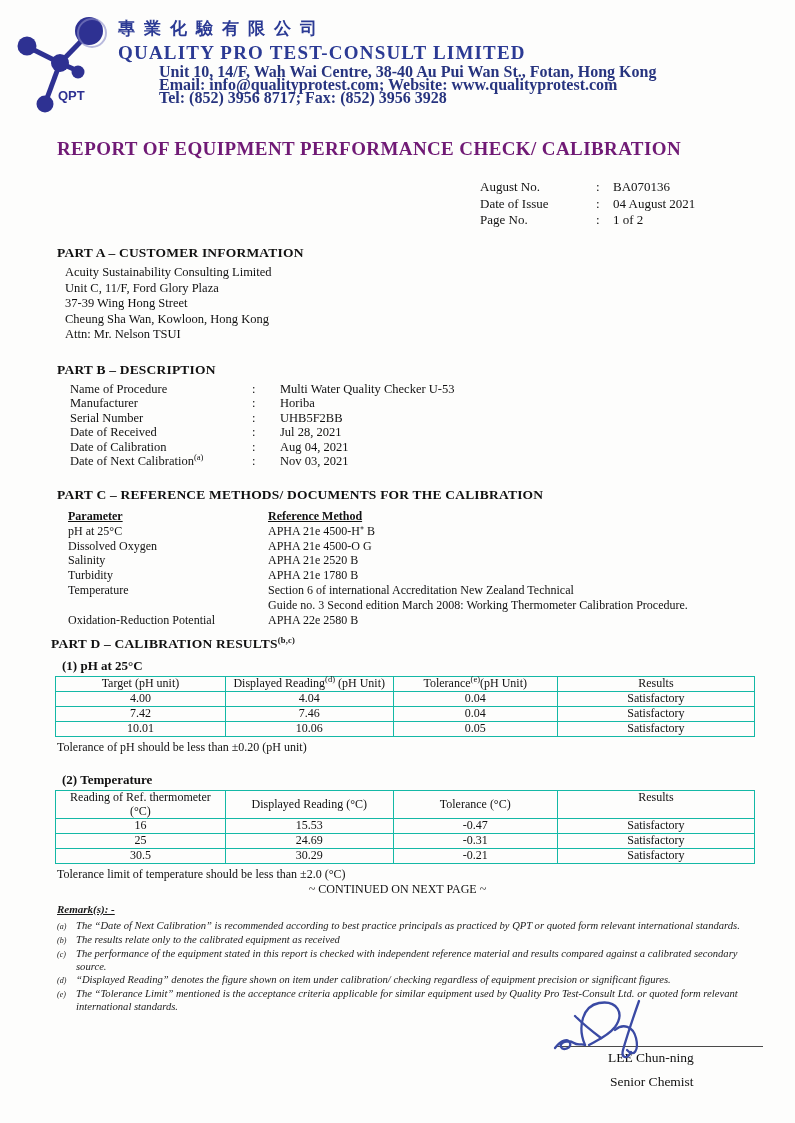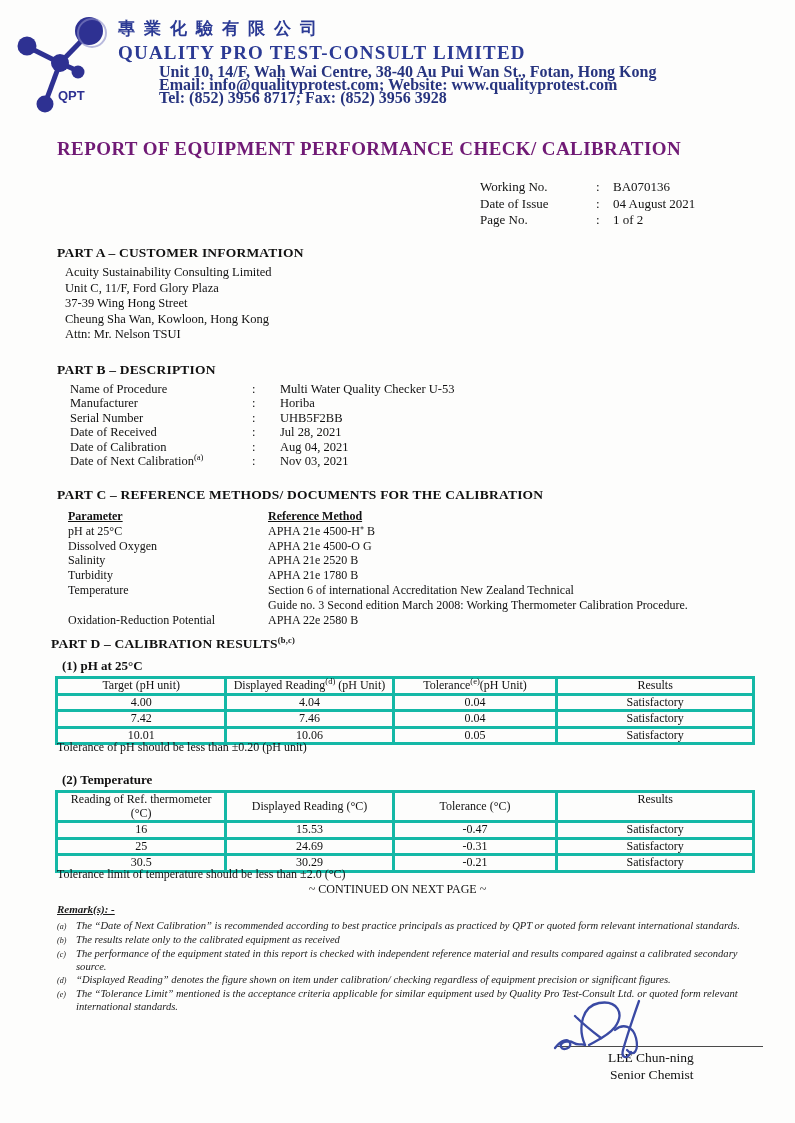--- a/index.html
+++ b/index.html
@@ -117,7 +117,7 @@
 
   <div class="report-info">
     <div class="ri-row">
-      <span class="ri-label">Working No.</span>
+      <span class="ri-label">August No.</span>
       <span class="ri-colon">:</span>
       <span class="ri-value">BA070136</span>
     </div>

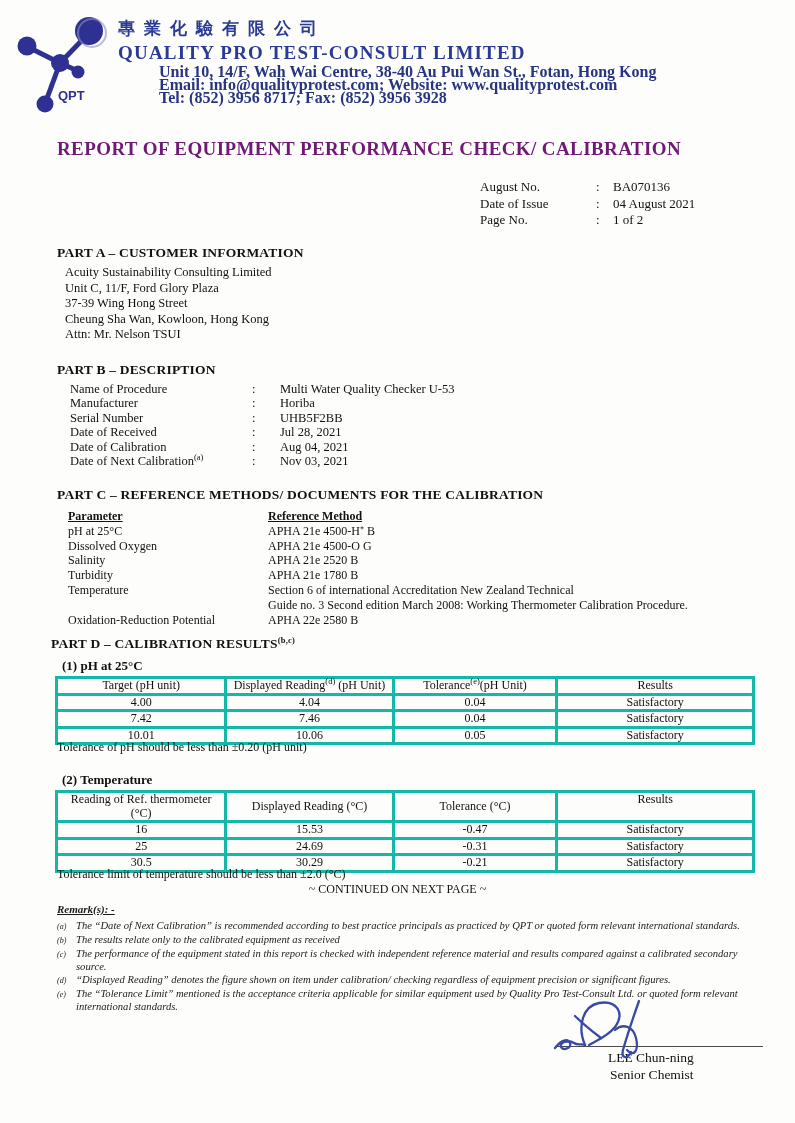--- a/index.html
+++ b/index.html
@@ -54,7 +54,7 @@
   .ph-section-heading { position:absolute; top:658px; left:62px; }
   table.cal { border-collapse:collapse; width:700px; table-layout:fixed; }
   table.cal th, table.cal td {
-    border:3px solid #14b8a6; font-size:12px; font-weight:normal;
+    border:1px solid #14b8a6; font-size:12px; font-weight:normal;
     text-align:center; padding:0 2px; height:15px; line-height:13.5px;
   }
   table.cal { border:1.5px solid #000; }

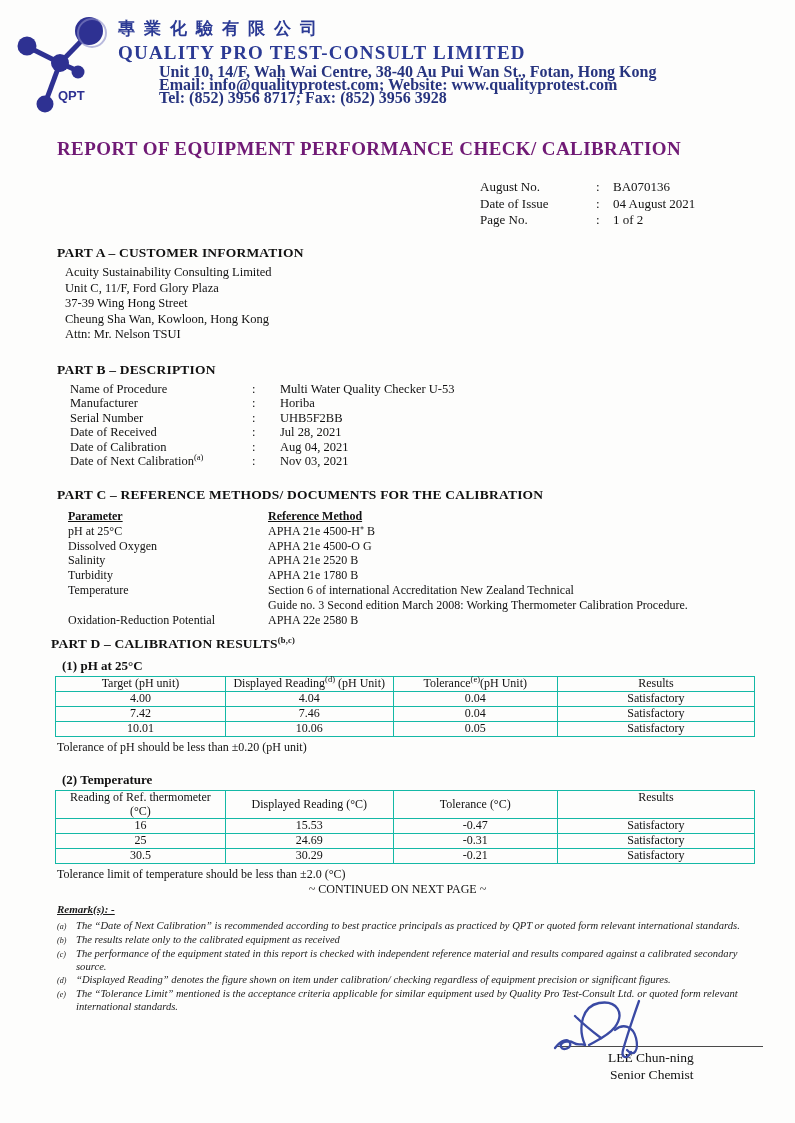--- a/index.html
+++ b/index.html
@@ -79,7 +79,7 @@
   .sig-svg { position:absolute; top:0; left:6px; z-index:2; }
   .sig-line { position:absolute; top:48px; left:12px; width:206px; border-top:1.5px solid #4a4a4a; }
   .sig-name { position:absolute; top:52px; left:63px; font-size:13.5px; line-height:16px; }
-  .sig-title{ position:absolute; top:69px; left:65px; font-size:13.5px; }
+  .sig-title{ position:absolute; top:76px; left:65px; font-size:13.5px; }
 </style>
 </head>
 <body>

